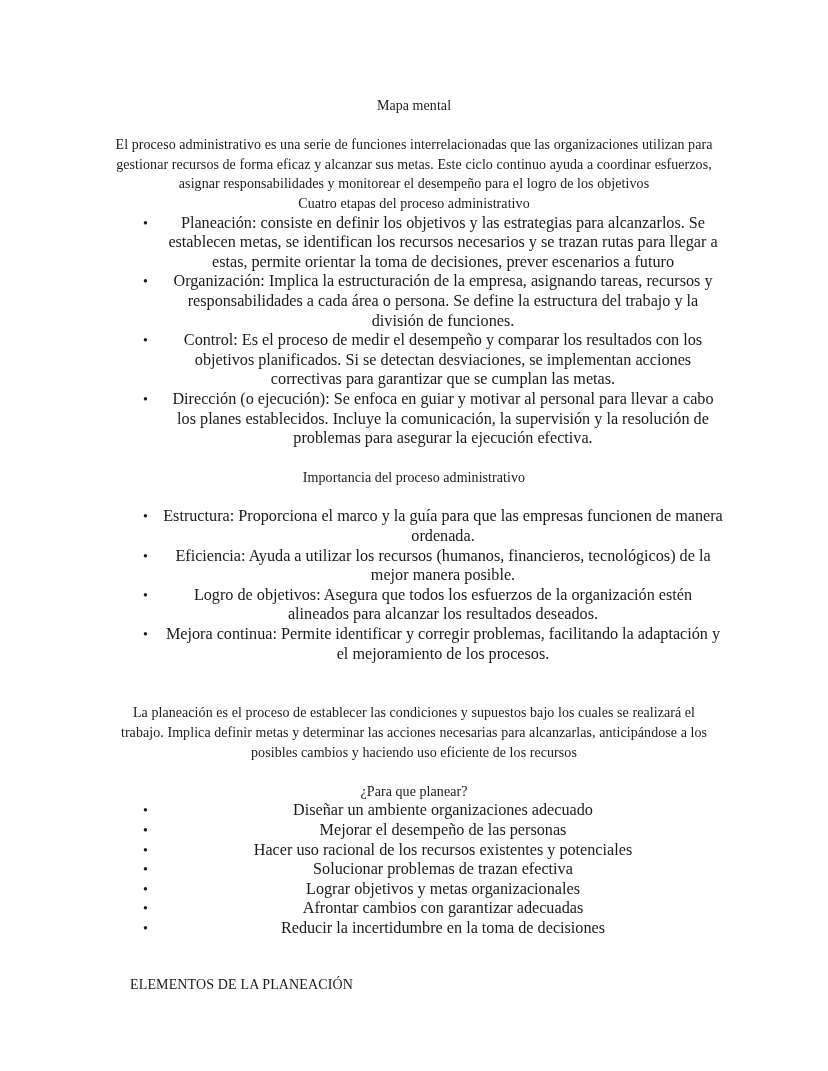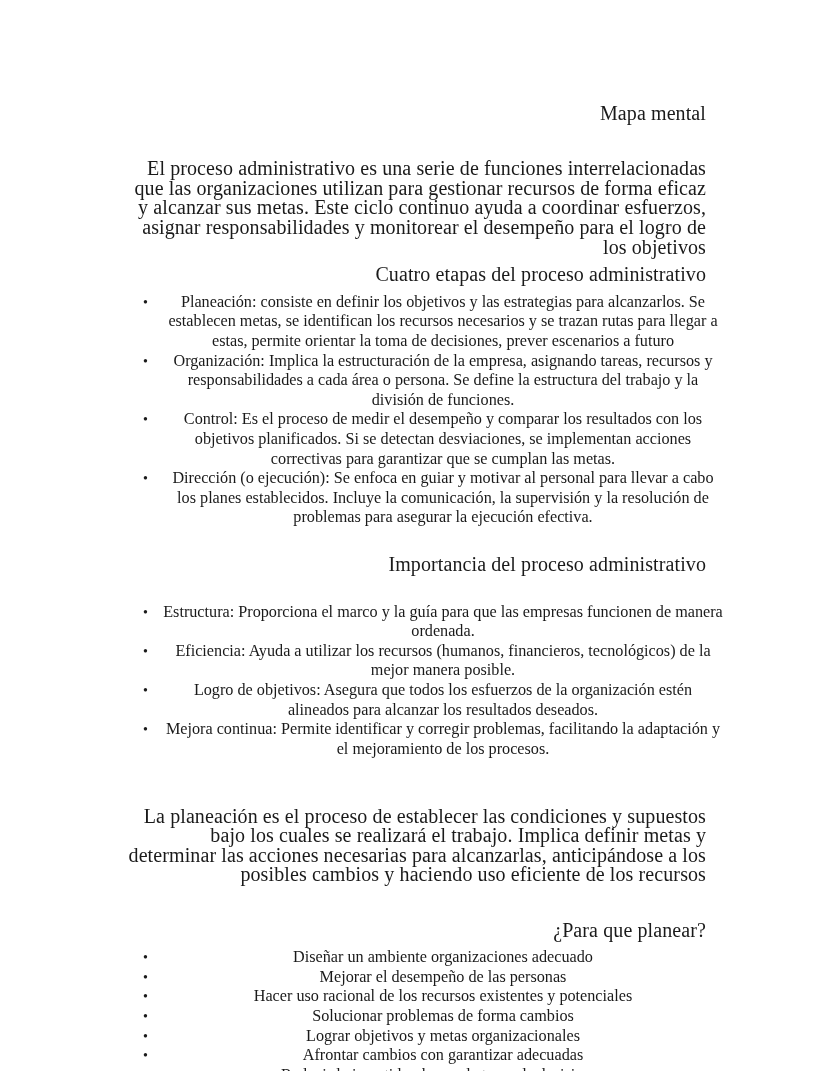--- a/index.html
+++ b/index.html
@@ -30,10 +30,10 @@
 
   
   .para {
-    font-size: 20px;
+    font-size: 14px;
     line-height: 19.6px;
-    margin: 8px;
-    text-align: right;
+    margin: 0;
+    text-align: center;
     letter-spacing: 0.005em;
   }
 

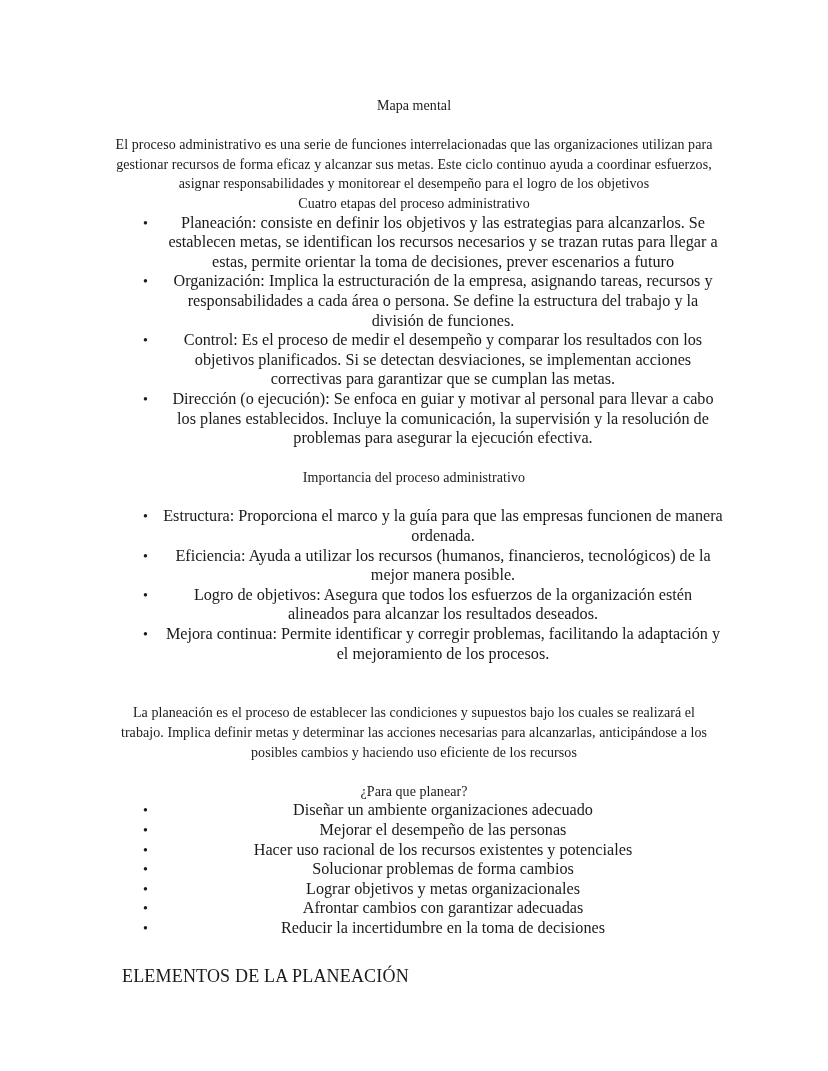--- a/index.html
+++ b/index.html
@@ -130,7 +130,7 @@
       <li>Diseñar un ambiente organizaciones adecuado</li>
       <li>Mejorar el desempeño de las personas</li>
       <li>Hacer uso racional de los recursos existentes y potenciales</li>
-      <li>Solucionar problemas de forma cambios</li>
+      <li>Solucionar problemas de trazan efectiva</li>
       <li>Lograr objetivos y metas organizacionales</li>
       <li>Afrontar cambios con garantizar adecuadas</li>
       <li>Reducir la incertidumbre en la toma de decisiones</li>

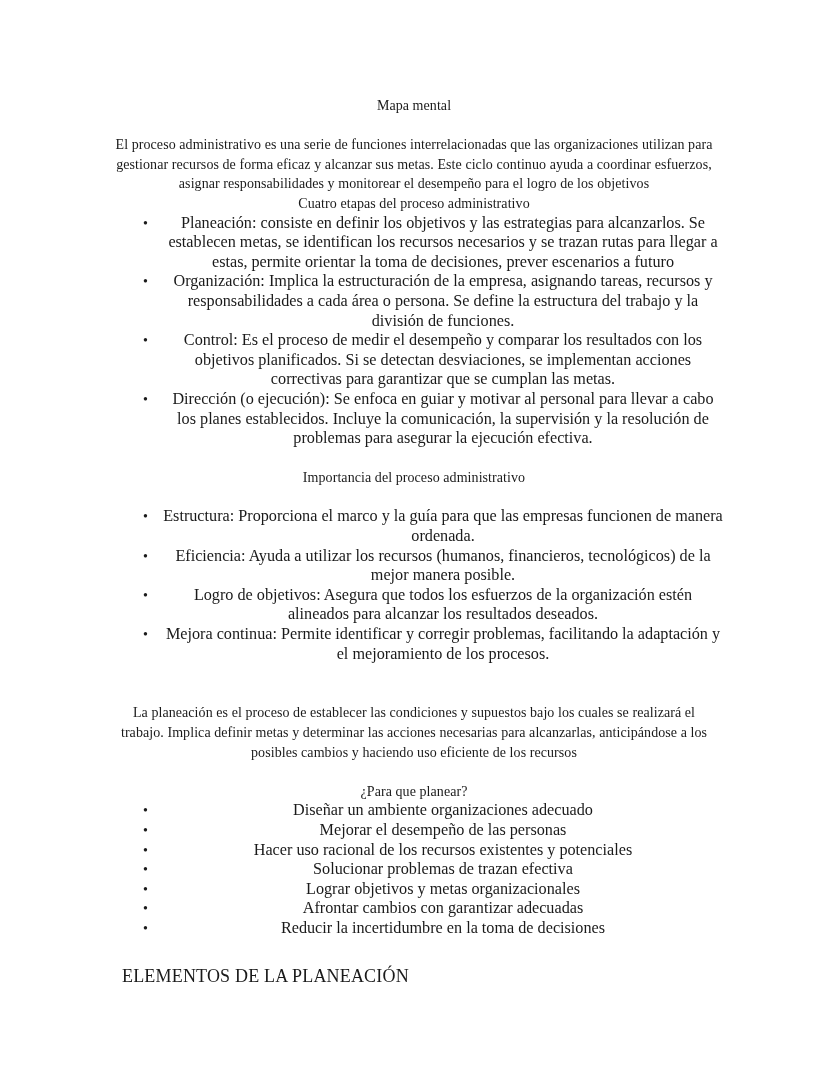--- a/index.html
+++ b/index.html
@@ -78,9 +78,9 @@
   }
 
   .heading-caps {
-    font-size: 18px;
+    font-size: 14px;
     line-height: 21px;
-    margin: 8px;
+    margin: 16px;
     letter-spacing: 0.01em;
   }
 </style>

